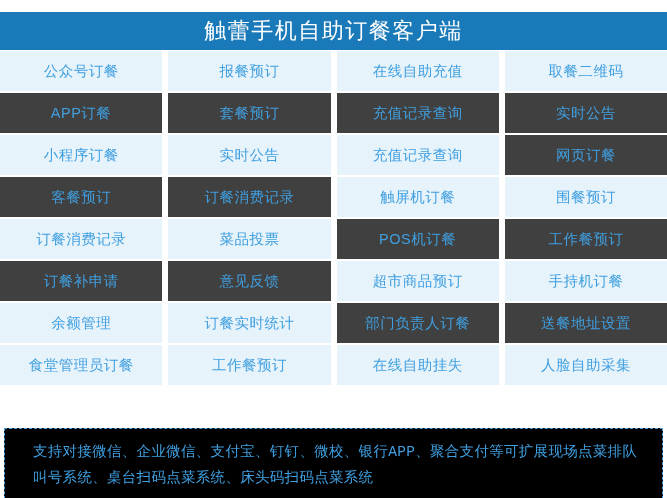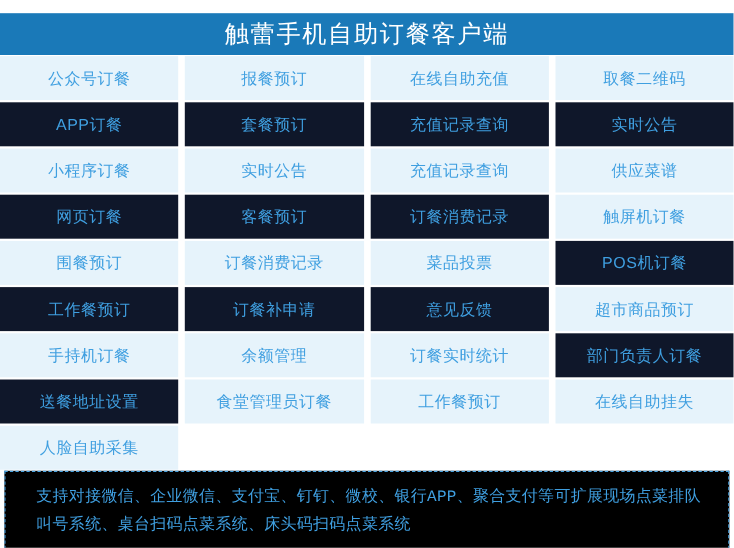--- a/index.html
+++ b/index.html
@@ -53,7 +53,7 @@
     white-space: nowrap;
   }
   .cell.rowA { background: #e6f3fb; }
-  .cell.rowB { background: #0f172a; }
+  .cell.rowB { background: #404040; }
 
   
   .footer {

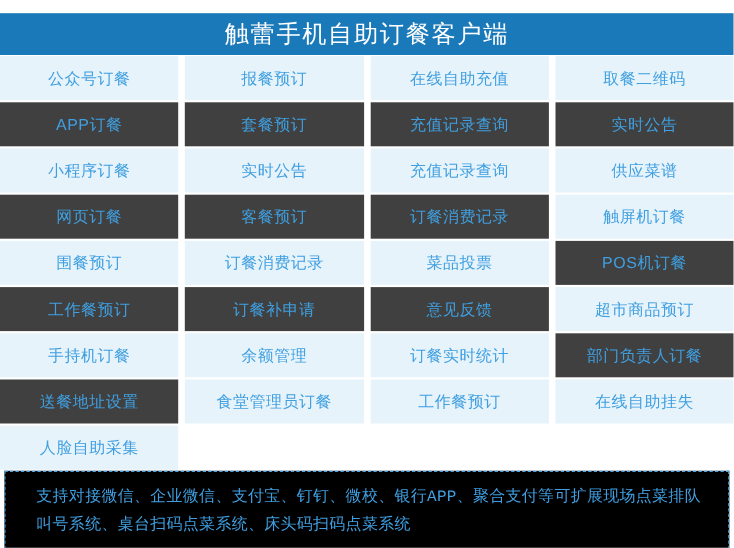--- a/index.html
+++ b/index.html
@@ -95,7 +95,6 @@
       <div class="cell rowA">小程序订餐</div>
       <div class="cell rowA">实时公告</div>
       <div class="cell rowA">充值记录查询</div>
-      <div class="cell rowA">供应菜谱</div>
       <div class="cell rowB">网页订餐</div>
       <div class="cell rowB">客餐预订</div>
       <div class="cell rowB">订餐消费记录</div>

